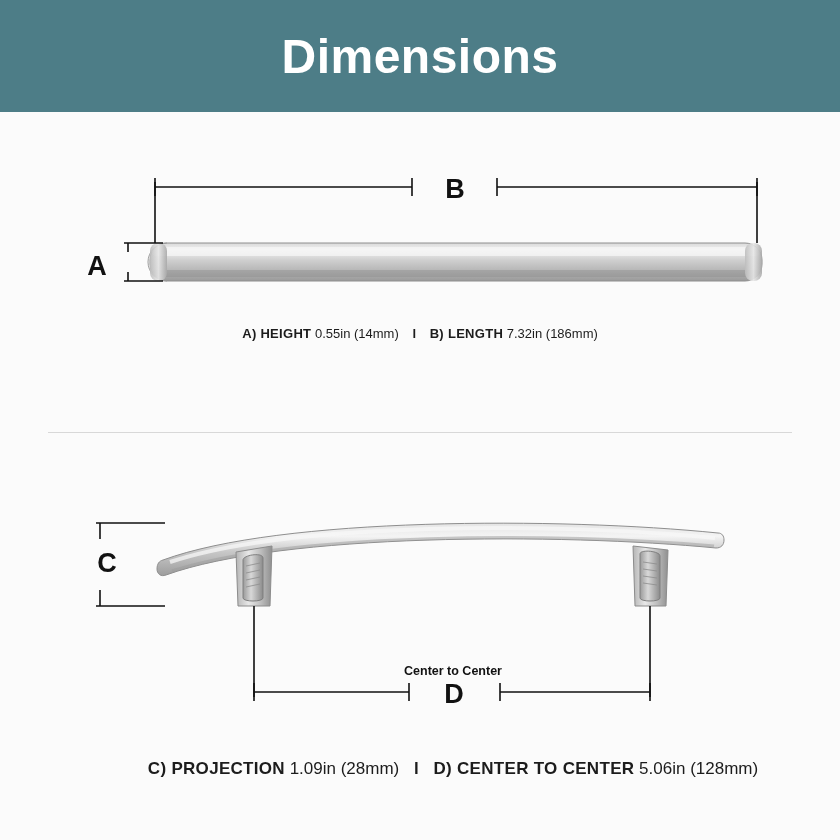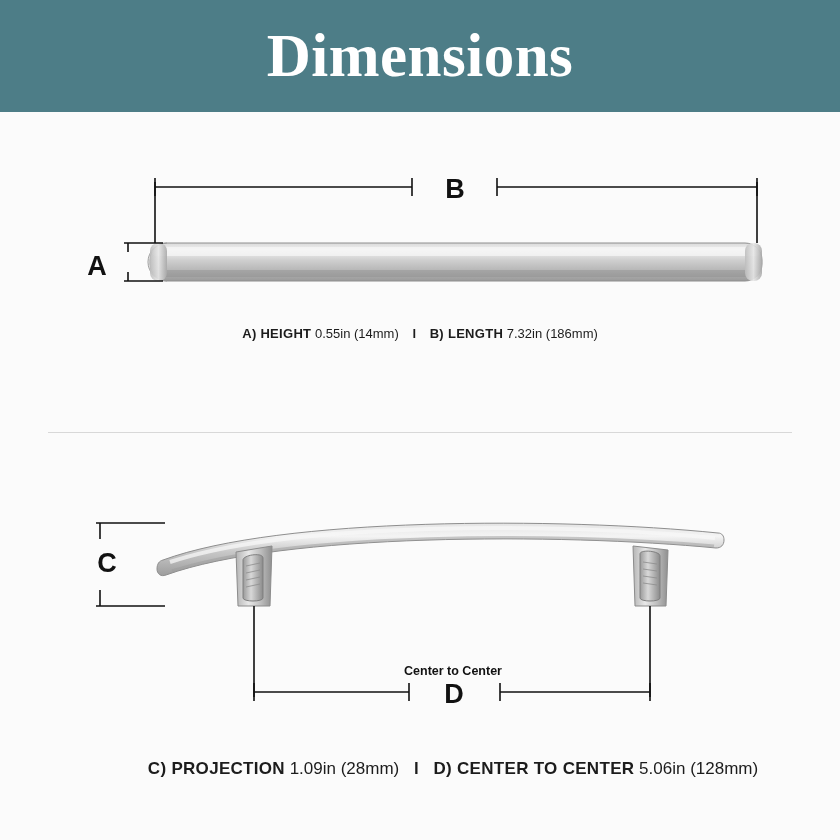--- a/index.html
+++ b/index.html
@@ -34,10 +34,10 @@
   }
   .header-title {
     color: #ffffff;
-    font-size: 61px;
+    font-size: 48px;
     font-weight: bold;
     letter-spacing: 0.5px;
-    font-family: Liberation Serif, serif;
+    font-family: Liberation Sans, sans-serif;
   }
 
   

